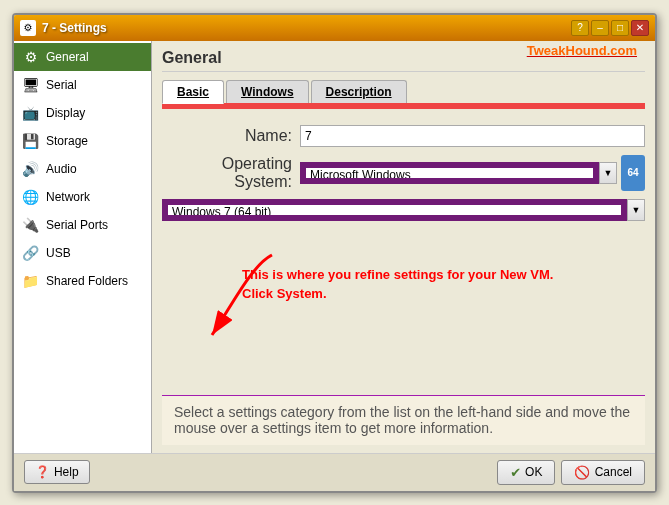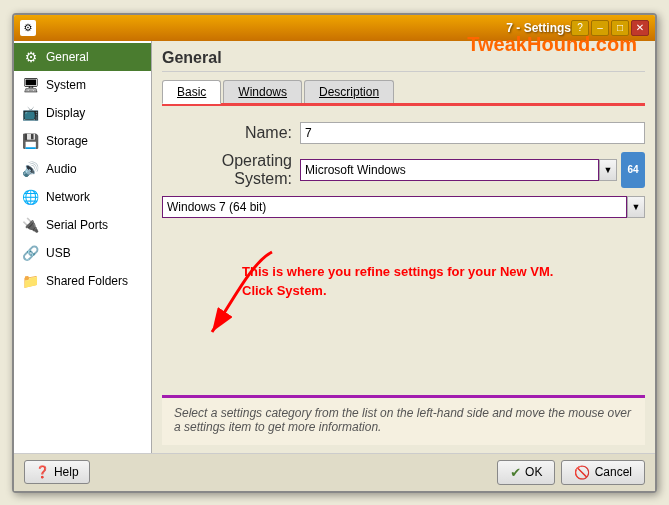--- a/index.html
+++ b/index.html
@@ -49,7 +49,6 @@
       font-weight: bold;
       flex: 1;
       text-shadow: 1px 1px 2px rgba(0,0,0,0.5);
-      text-align: right;
     }
     .title-bar-controls {
       display: flex;

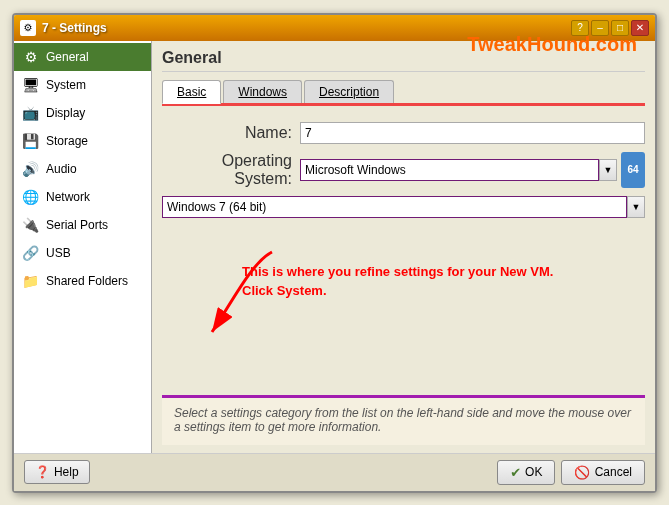--- a/index.html
+++ b/index.html
@@ -284,11 +284,12 @@
 
     .watermark {
       position: absolute;
-      top: 20px;
+      top: 30px;
       right: 20px;
-      font-size: 20px;
+      font-size: 13px;
       font-weight: bold;
       color: #cc0000;
+      text-decoration: underline;
     }
     .watermark span { color: #ff6600; }
 

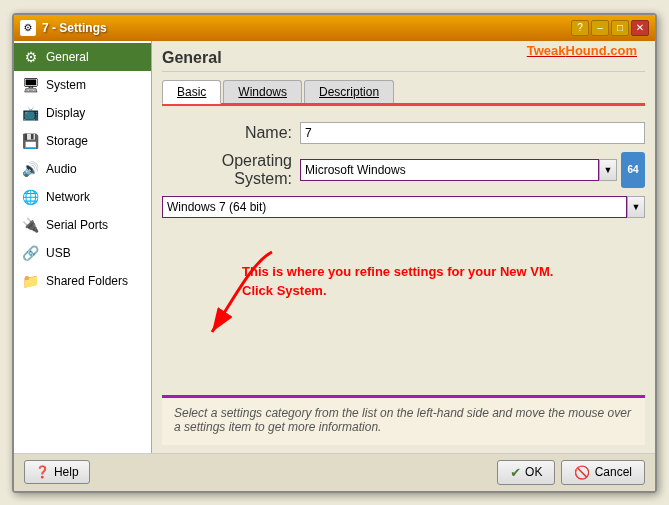--- a/index.html
+++ b/index.html
@@ -327,7 +327,7 @@
         </div>
         <div class="sidebar-item">
           <span class="sidebar-icon">🖥</span>
-          <span>System</span>
+          <span>Serial</span>
         </div>
         <div class="sidebar-item">
           <span class="sidebar-icon">📺</span>

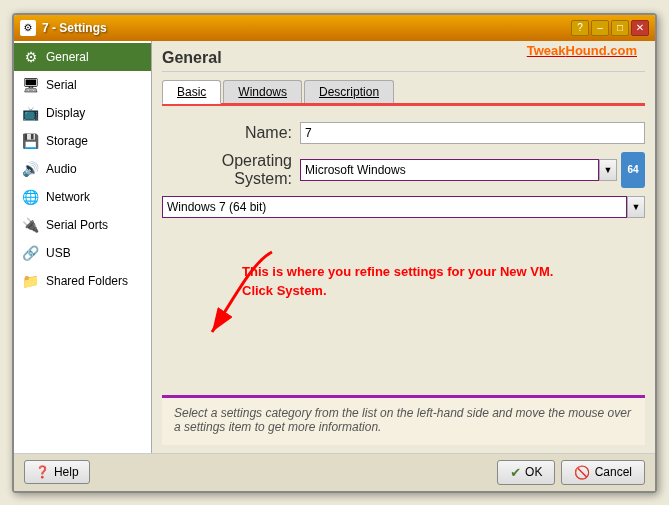--- a/index.html
+++ b/index.html
@@ -125,8 +125,9 @@
 
     .tabs {
       display: flex;
-      border-bottom: 3px solid #ef4444;
+      border-bottom: 6px solid #ef4444;
       margin-bottom: 10px;
+      font-weight: bold;
     }
     .tab {
       padding: 4px 14px;

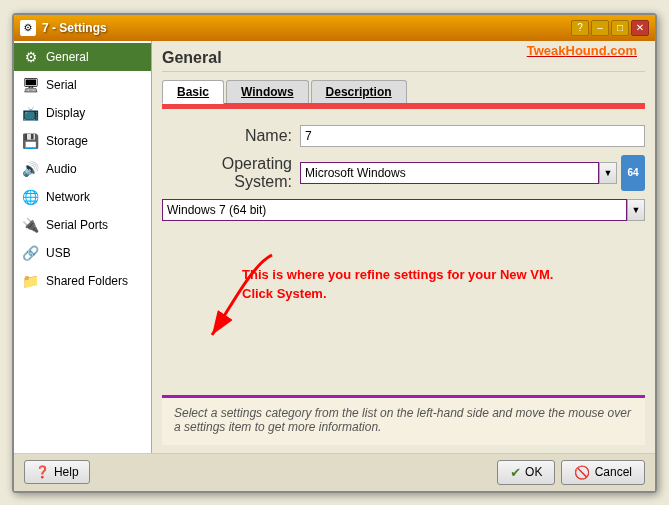--- a/index.html
+++ b/index.html
@@ -181,7 +181,7 @@
     .form-select {
       flex: 1;
       height: 22px;
-      border: 1px solid #701a75;
+      border: 6px solid #701a75;
       background: white;
       padding: 0 4px;
       font-size: 12px;

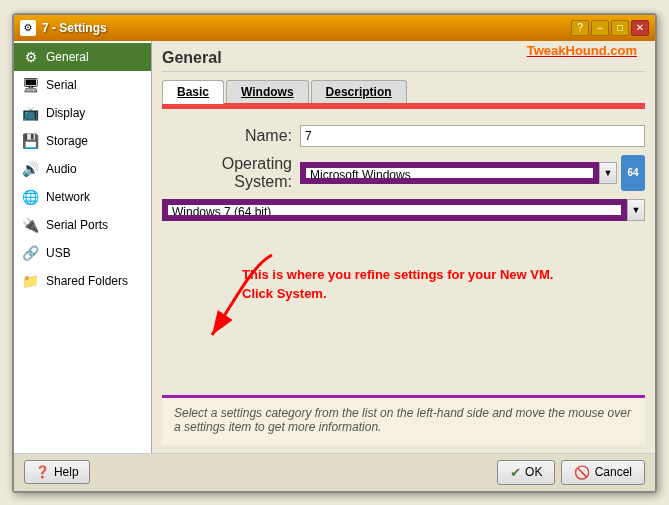--- a/index.html
+++ b/index.html
@@ -238,11 +238,10 @@
 
     .status-bar {
       background: #f5f0e0;
-      border-top: 3px solid #a21caf;
+      border-top: 1px solid #a21caf;
       padding: 8px 12px;
-      font-size: 12px;
+      font-size: 14px;
       color: #555;
-      font-style: italic;
       min-height: 50px;
     }
 

